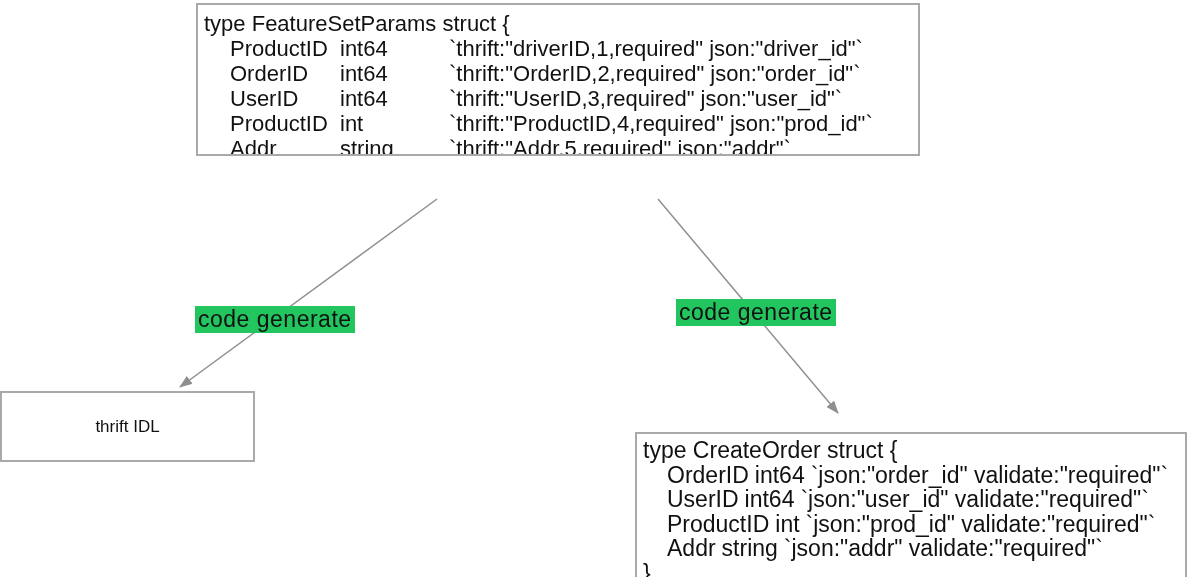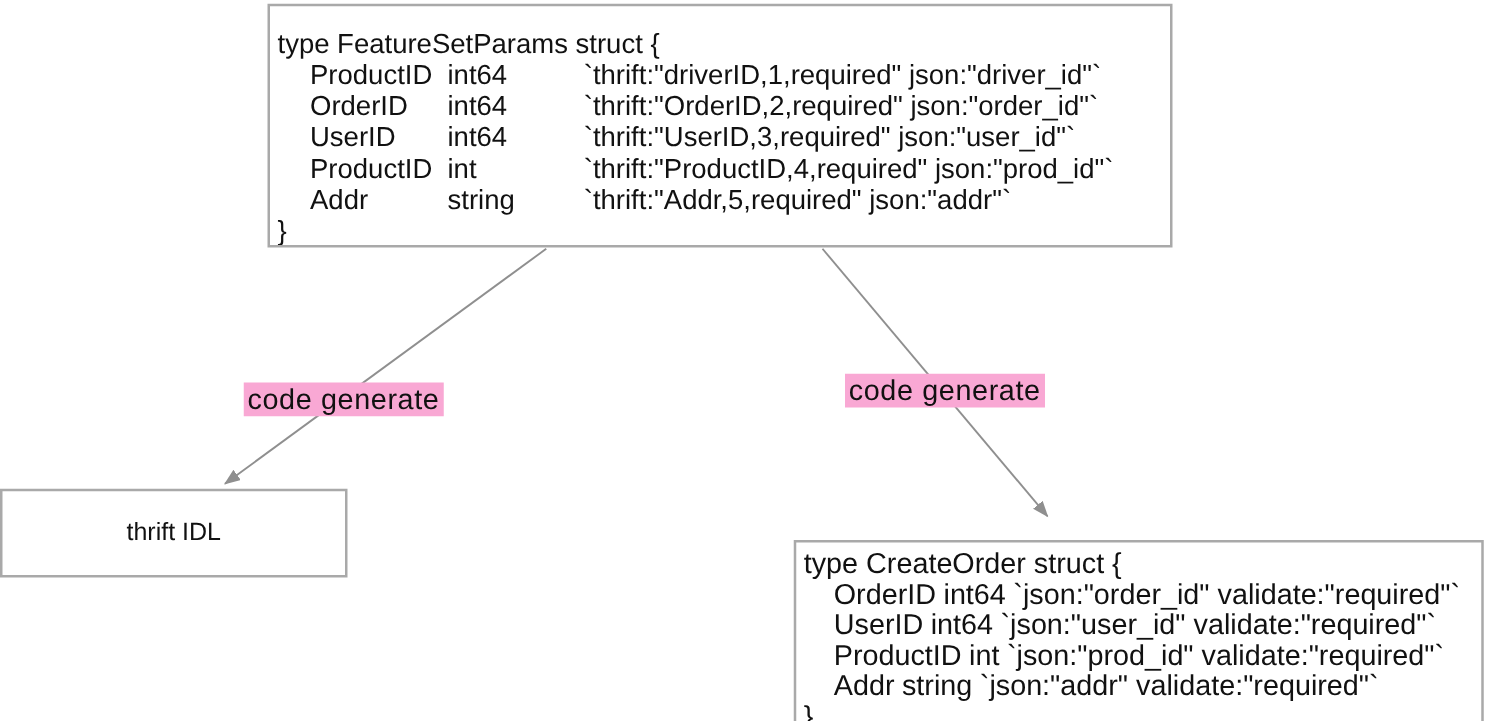--- a/index.html
+++ b/index.html
@@ -34,11 +34,11 @@
     overflow: hidden;
   }
   #source-struct-box {
-    left: 214px;
+    left: 196px;
     top: 3px;
     width: 724px;
-    height: 195px;
-    padding: 17px 8px 0 6px;
+    height: 153px;
+    padding: 6px 8px 0 6px;
     font-size: 22px;
     line-height: 25px;
   }

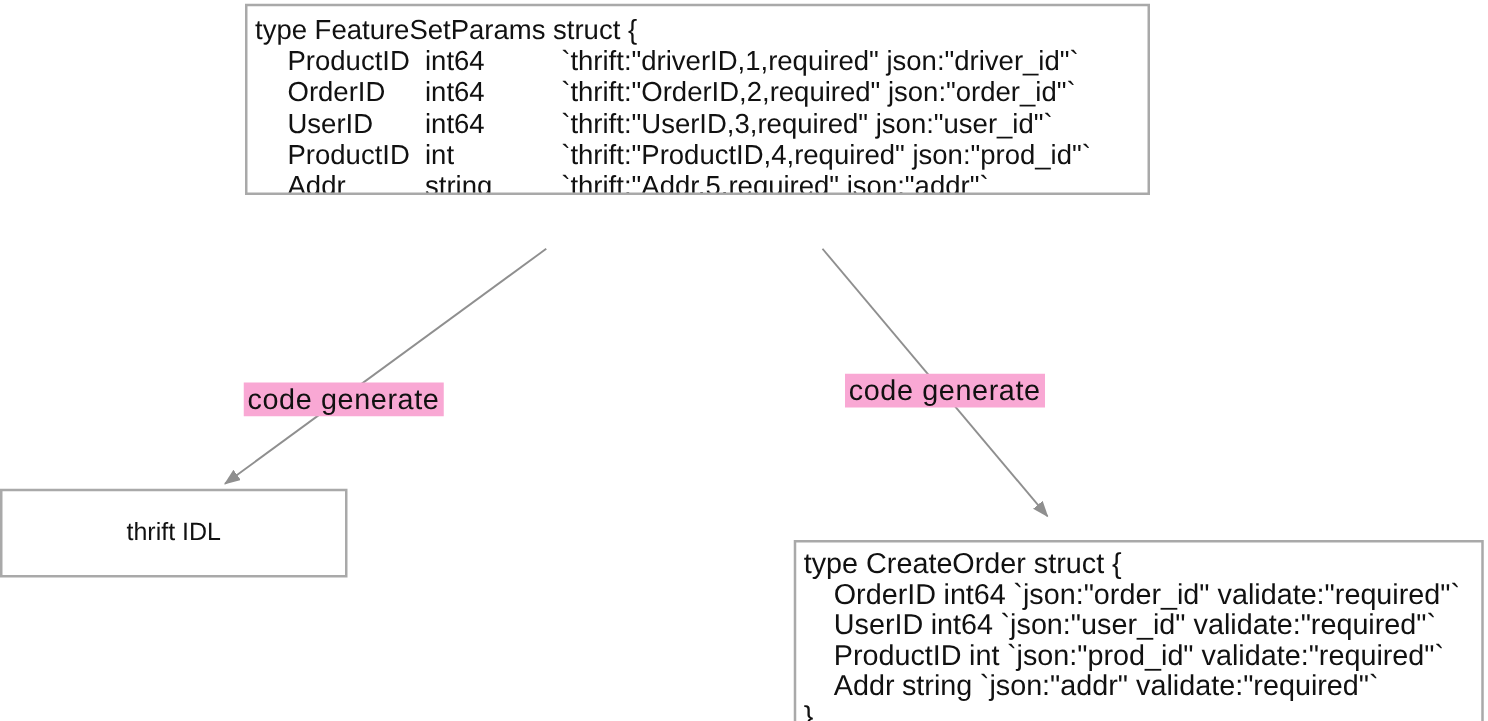--- a/index.html
+++ b/index.html
@@ -74,7 +74,7 @@
   }
   .edge-label {
     position: absolute;
-    background: #f9a8d4;
+    background: #22c55e;
     font-size: 23px;
     letter-spacing: 0.5px;
     padding: 0 3px;

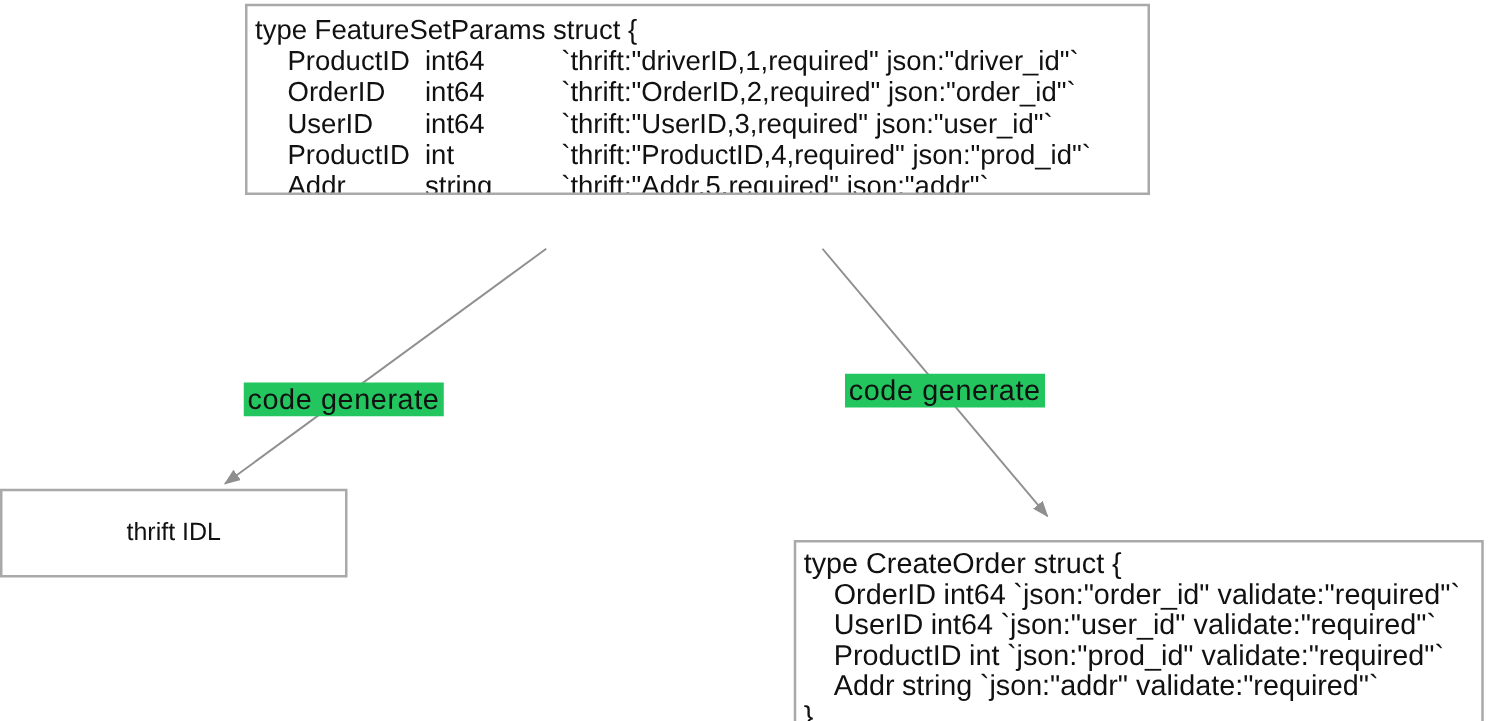--- a/index.html
+++ b/index.html
@@ -65,12 +65,12 @@
   #thrift-idl-box {
     left: 0px;
     top: 391px;
-    width: 278px;
+    width: 255px;
     height: 71px;
     display: flex;
     align-items: center;
     justify-content: center;
-    font-size: 20px;
+    font-size: 17px;
   }
   .edge-label {
     position: absolute;

